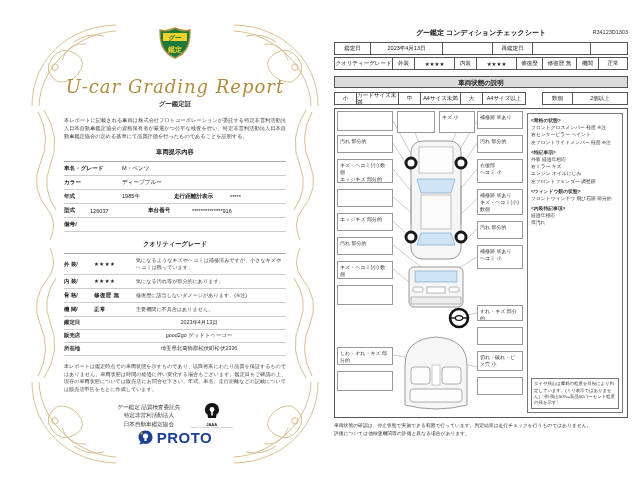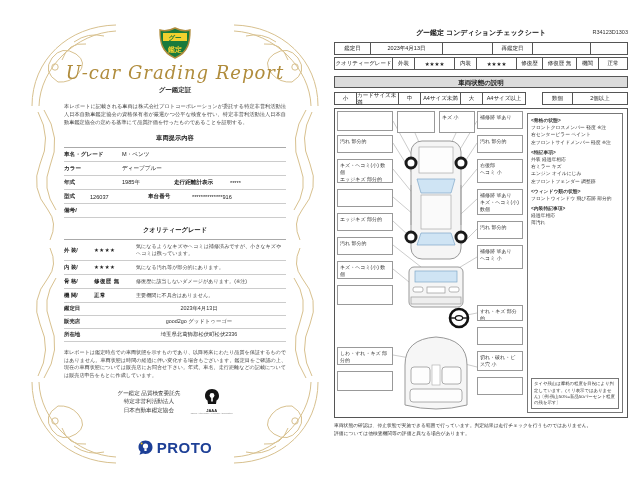--- a/index.html
+++ b/index.html
@@ -10,7 +10,7 @@
   .cert-deco{position:absolute;inset:0;pointer-events:none;}
   .cert-inner{position:absolute;left:36px;top:0;width:222px;}
   .cert-logo{display:block;margin:6px auto 0;}
-  .cert-title{margin-top:2px;text-align:center;font-family:"DejaVu Serif","Liberation Serif",serif;
+  .cert-title{margin-top:16px;text-align:center;font-family:"DejaVu Serif","Liberation Serif",serif;
               font-style:italic;font-size:18px;color:#b08c3c;letter-spacing:1px;white-space:nowrap;}
   .cert-sub{margin-top:3px;text-align:center;font-size:6.5px;font-weight:bold;color:#333;}
   .cert-intro{margin-top:7px;font-size:5.2px;line-height:1.55;color:#444;text-align:justify;}

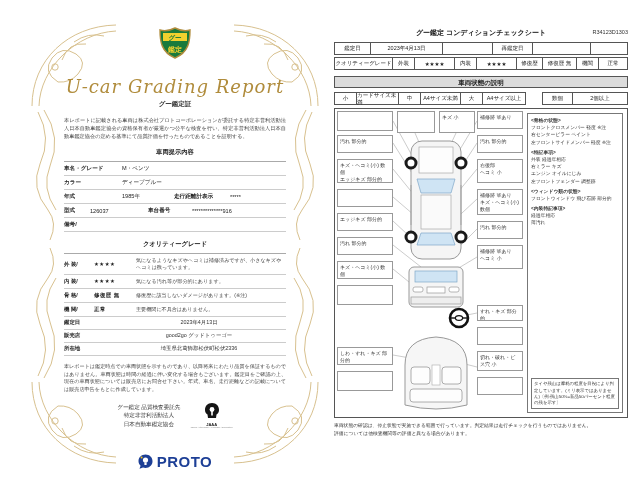--- a/index.html
+++ b/index.html
@@ -32,7 +32,7 @@
   .jaaa{text-align:center;}
   .jaaa-label{font-size:4px;font-weight:bold;line-height:1;}
   .jaaa-sub{font-size:2.4px;color:#888;line-height:1.2;}
-  .proto{margin-top:24px;display:flex;justify-content:center;align-items:center;gap:4px;}
+  .proto{margin-top:0;display:flex;justify-content:center;align-items:center;gap:4px;}
   .proto-text{font-size:15px;font-weight:bold;color:#1d3f96;letter-spacing:0.5px;
               font-family:"Liberation Sans",sans-serif;}
   

